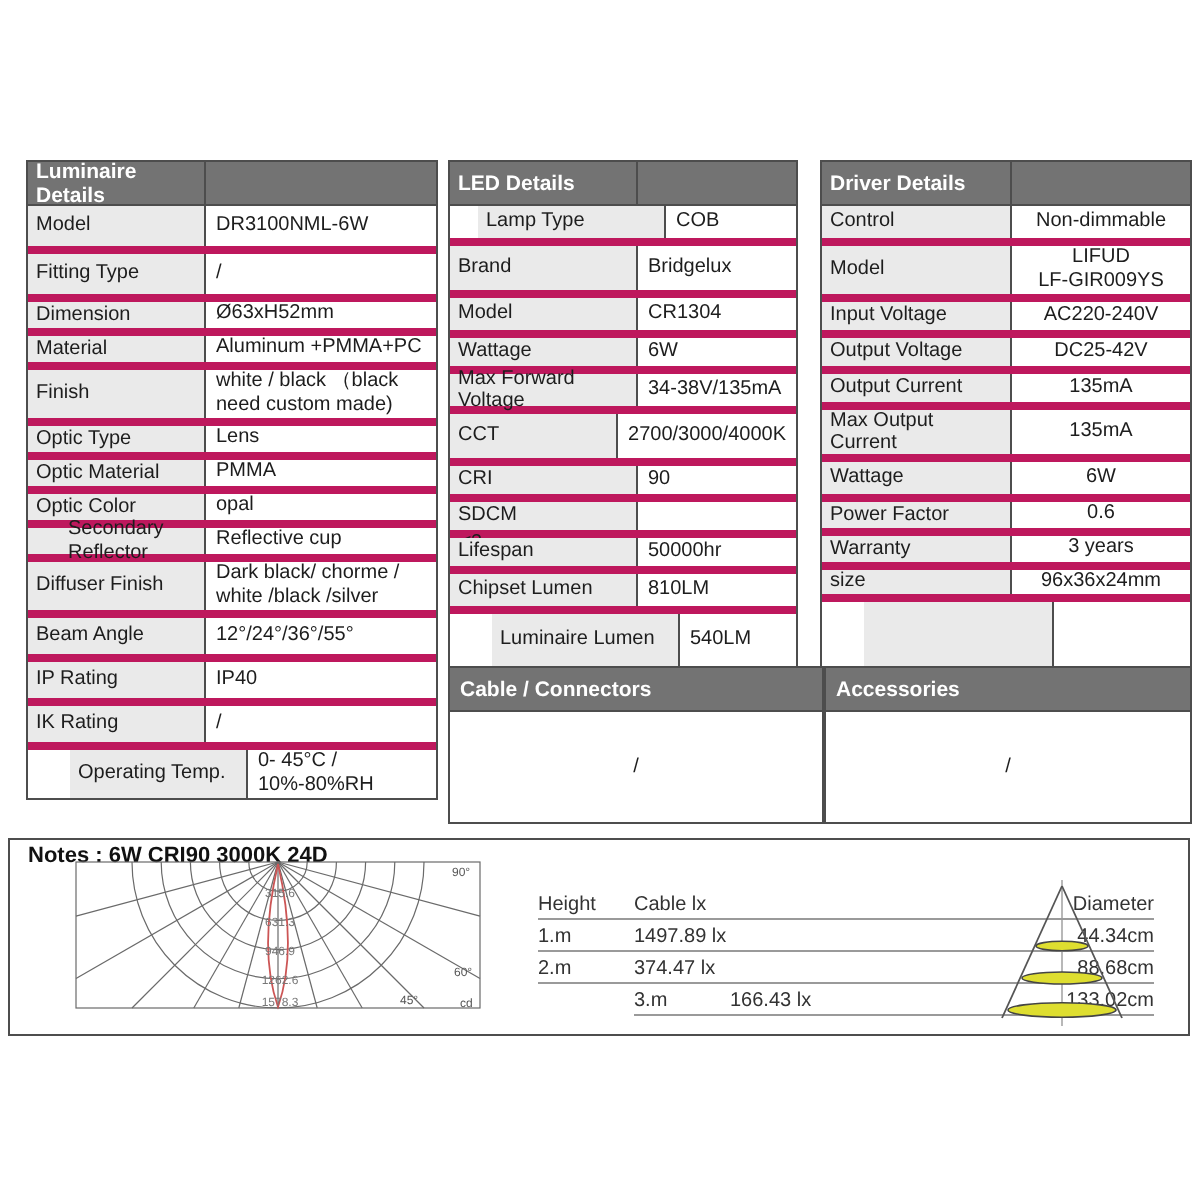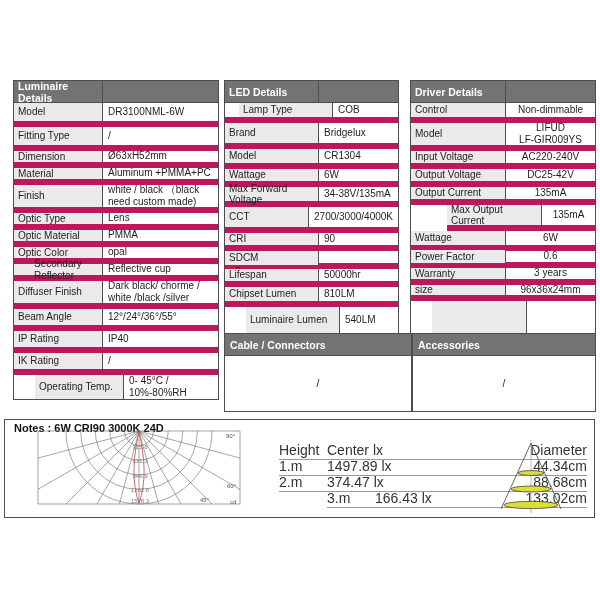--- a/index.html
+++ b/index.html
@@ -15,7 +15,7 @@
     font-size:10.5px;box-sizing:border-box;border-bottom:1px solid #4d4d4d;}
   .grp-head .hl{display:flex;align-items:center;padding-left:4px;box-sizing:border-box;border-right:1px solid #4d4d4d;}
   .grp-head .hr{flex:1;}
-  .srow{display:flex;box-sizing:border-box;border-bottom:6px solid #be185d;font-size:10px;}
+  .srow{display:flex;box-sizing:border-box;border-bottom:4px solid #be185d;font-size:10px;}
   .srow:last-child{border-bottom:none;padding-left:21px;}
   .lbl{background:#eaeaea;display:flex;align-items:center;padding:1px 4px;
     box-sizing:border-box;border-right:1px solid #4d4d4d;color:#1d1d1d;line-height:1.15;}

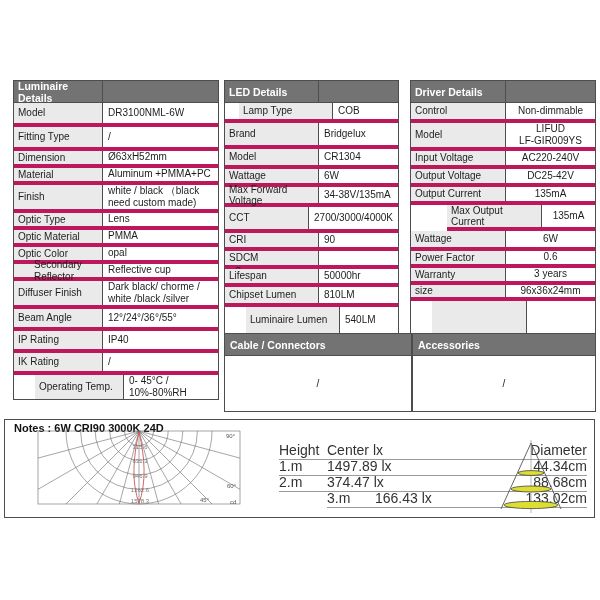--- a/index.html
+++ b/index.html
@@ -189,7 +189,7 @@
         <div class="lbl" style="width:95px;">Output Current</div>
         <div class="val center">135mA</div>
       </div>
-    <div class="srow" style="height:26px;margin-left:36px;">
+    <div class="srow" style="height:26px;">
         <div class="lbl" style="width:95px;">Max Output Current</div>
         <div class="val center">135mA</div>
       </div>

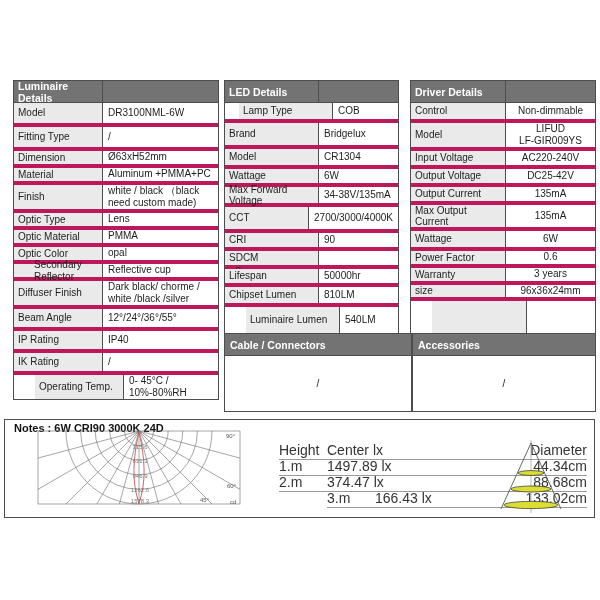--- a/index.html
+++ b/index.html
@@ -36,7 +36,7 @@
   #polar{position:absolute;left:32px;top:10px;}
   svg text{font-family:"Liberation Sans", sans-serif;}
   
-  #cone-table{position:absolute;left:274px;top:25px;width:308px;font-size:14px;color:#333;}
+  #cone-table{position:absolute;left:264px;top:25px;width:308px;font-size:10px;color:#333;}
   .ct-row{display:flex;align-items:flex-end;height:15px;border-bottom:1px solid #9a9a9a;
     box-sizing:border-box;padding-bottom:1px;}
   .ct-h{width:48px;}

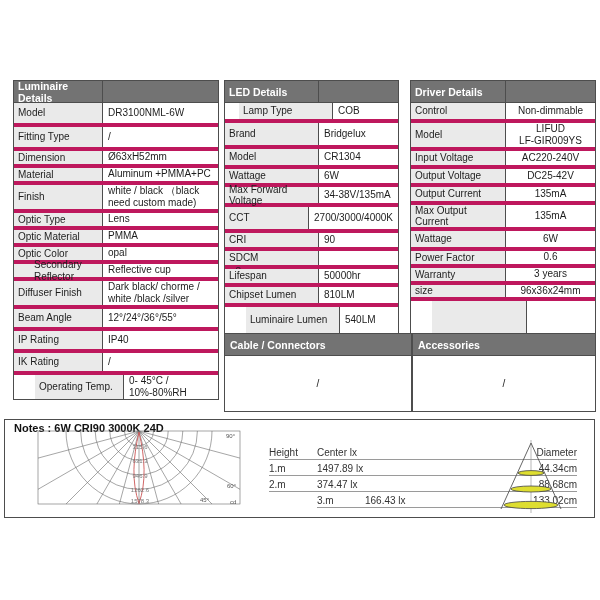--- a/index.html
+++ b/index.html
@@ -272,7 +272,7 @@
     <div id="cone-table">
       <div class="ct-row">
         <div class="ct-h">Height</div>
-        <div class="ct-c">Center lx</div>
+        <div class="ct-c">Cable lx</div>
         <div class="ct-d">Diameter</div>
       </div>
       <div class="ct-row" style="height:16px;">

